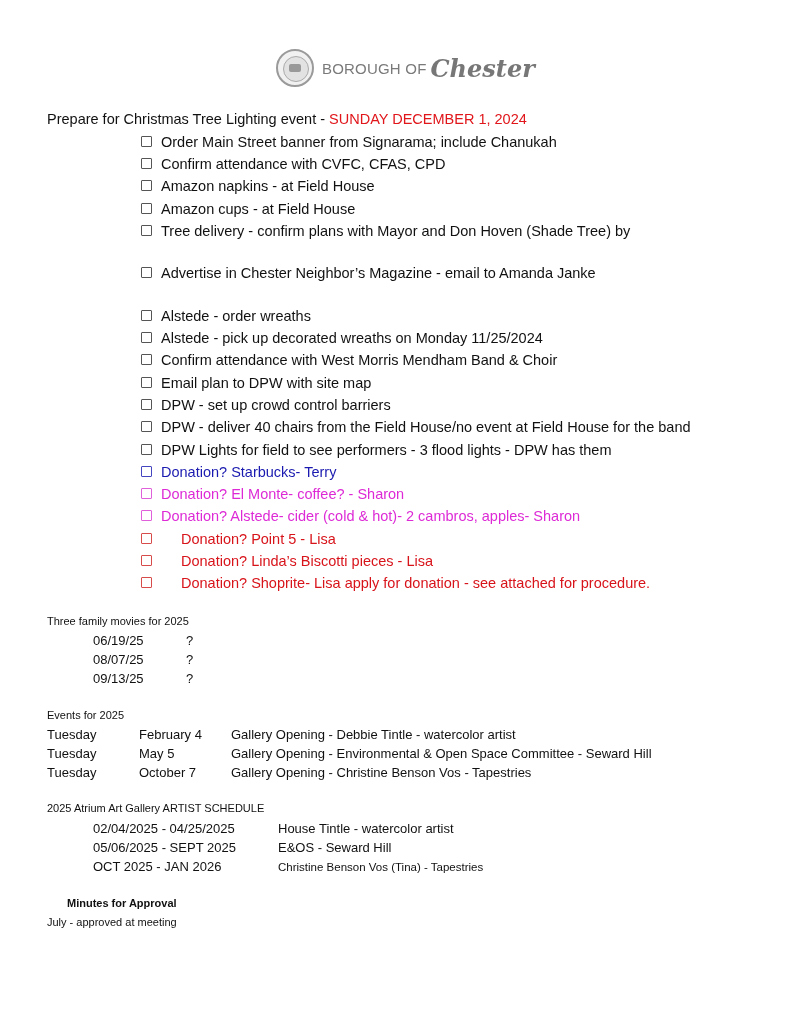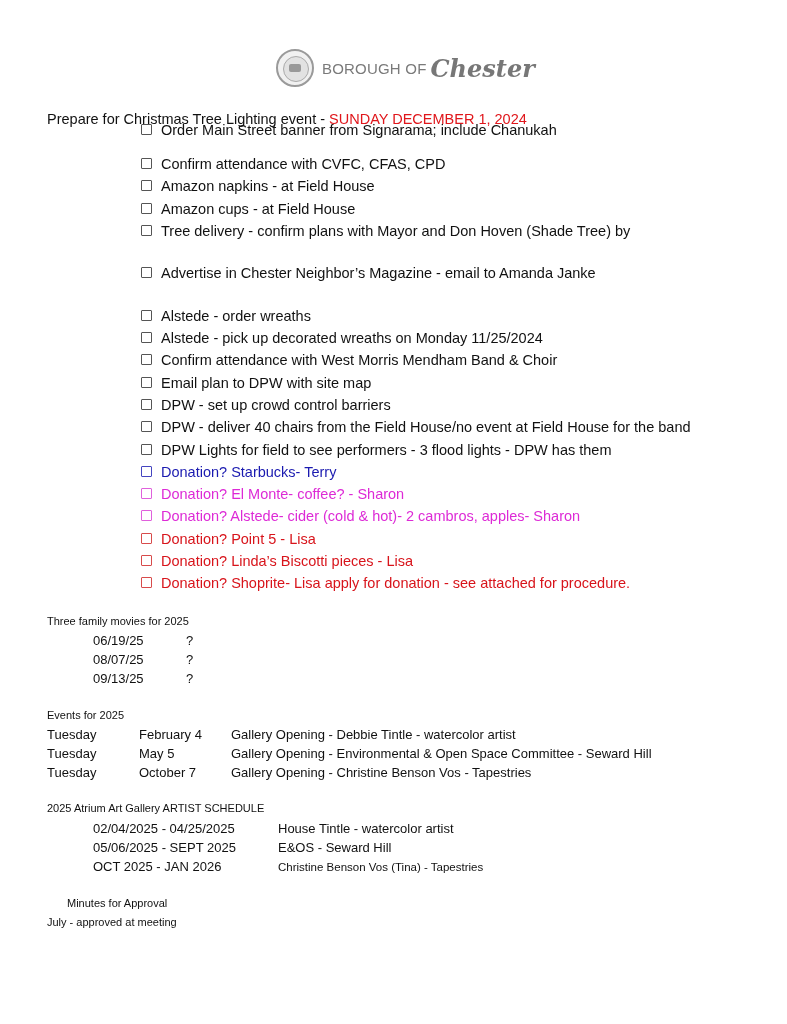--- a/index.html
+++ b/index.html
@@ -43,7 +43,7 @@
   <span>Prepare for Christmas Tree Lighting event - </span><span class="red">SUNDAY DECEMBER 1, 2024</span>
 </div>
 
-<div class="line item" style="top:121px">
+<div class="line item" style="top:133px">
     <span class="box"></span>
     <span>Order Main Street banner from Signarama; include Chanukah</span>
   </div>

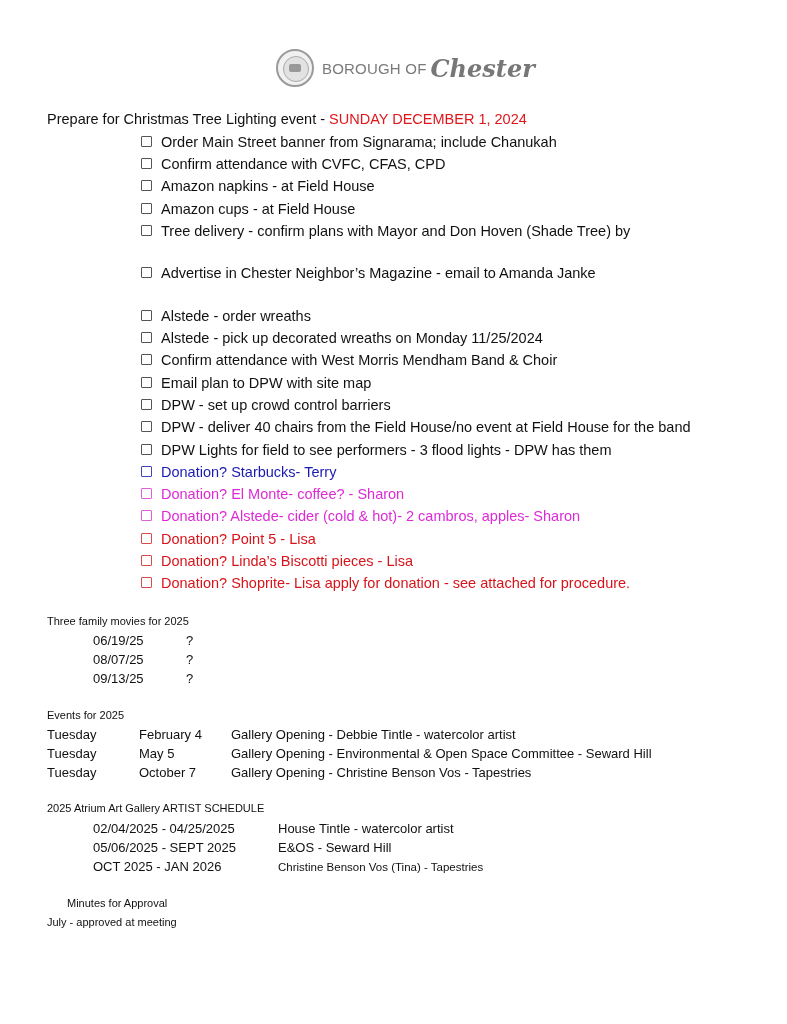--- a/index.html
+++ b/index.html
@@ -23,7 +23,7 @@
            margin-right: 9px; flex: none; box-sizing: border-box; }
     .item.blue { color: #1a1ab0; } .item.blue .box { border-color: #4545c0; }
     .item.magenta { color: #dd2ad6; } .item.magenta .box { border-color: #e060dc; }
-    .item.red { color: #d8141b; } .item.red .box { border-color: #d84b4b; }
+    .item.red { color: #d8141b; gap: 20px; } .item.red .box { border-color: #d84b4b; }
     .wrap { display: block; }
     a.email { color: #1155cc; text-decoration: underline; }
     .sec { left: 47px; font-size: 11px; line-height: 17px; }

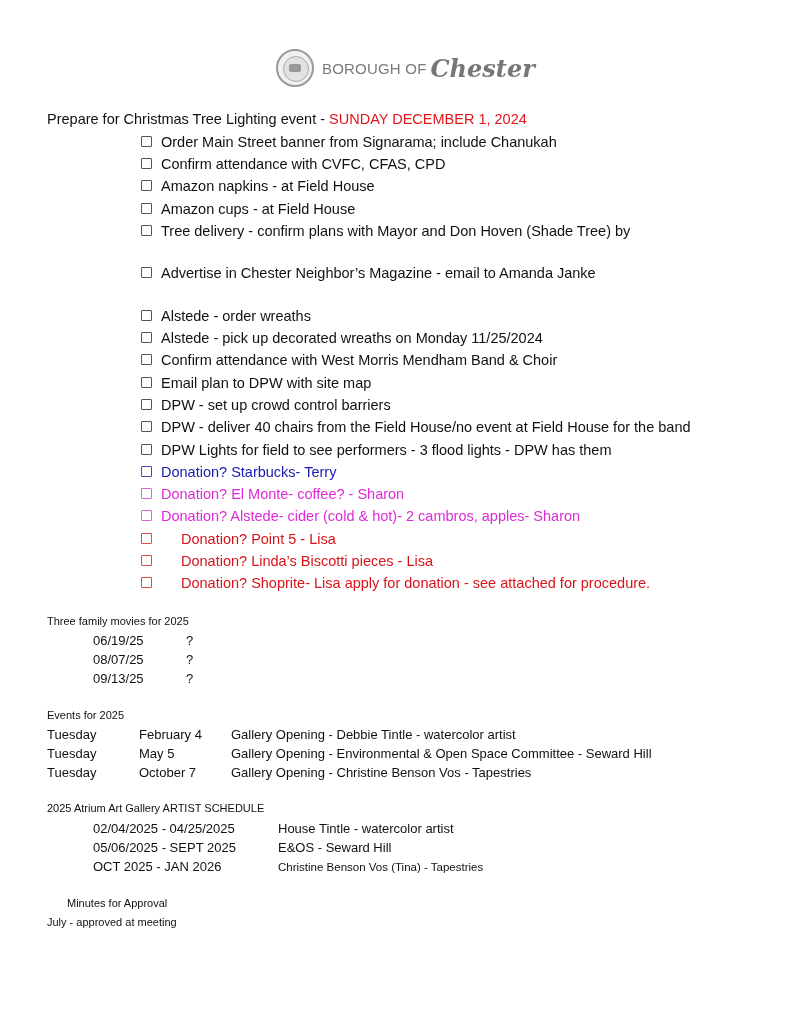--- a/index.html
+++ b/index.html
@@ -28,7 +28,7 @@
     a.email { color: #1155cc; text-decoration: underline; }
     .sec { left: 47px; font-size: 11px; line-height: 17px; }
     .tab { position: absolute; font-size: 13px; line-height: 17px; white-space: nowrap; }
-    .bold { font-weight: normal; padding-left: 20px; }
+    .bold { font-weight: bold; padding-left: 20px; }
   </style>
 </head>
 <body>

